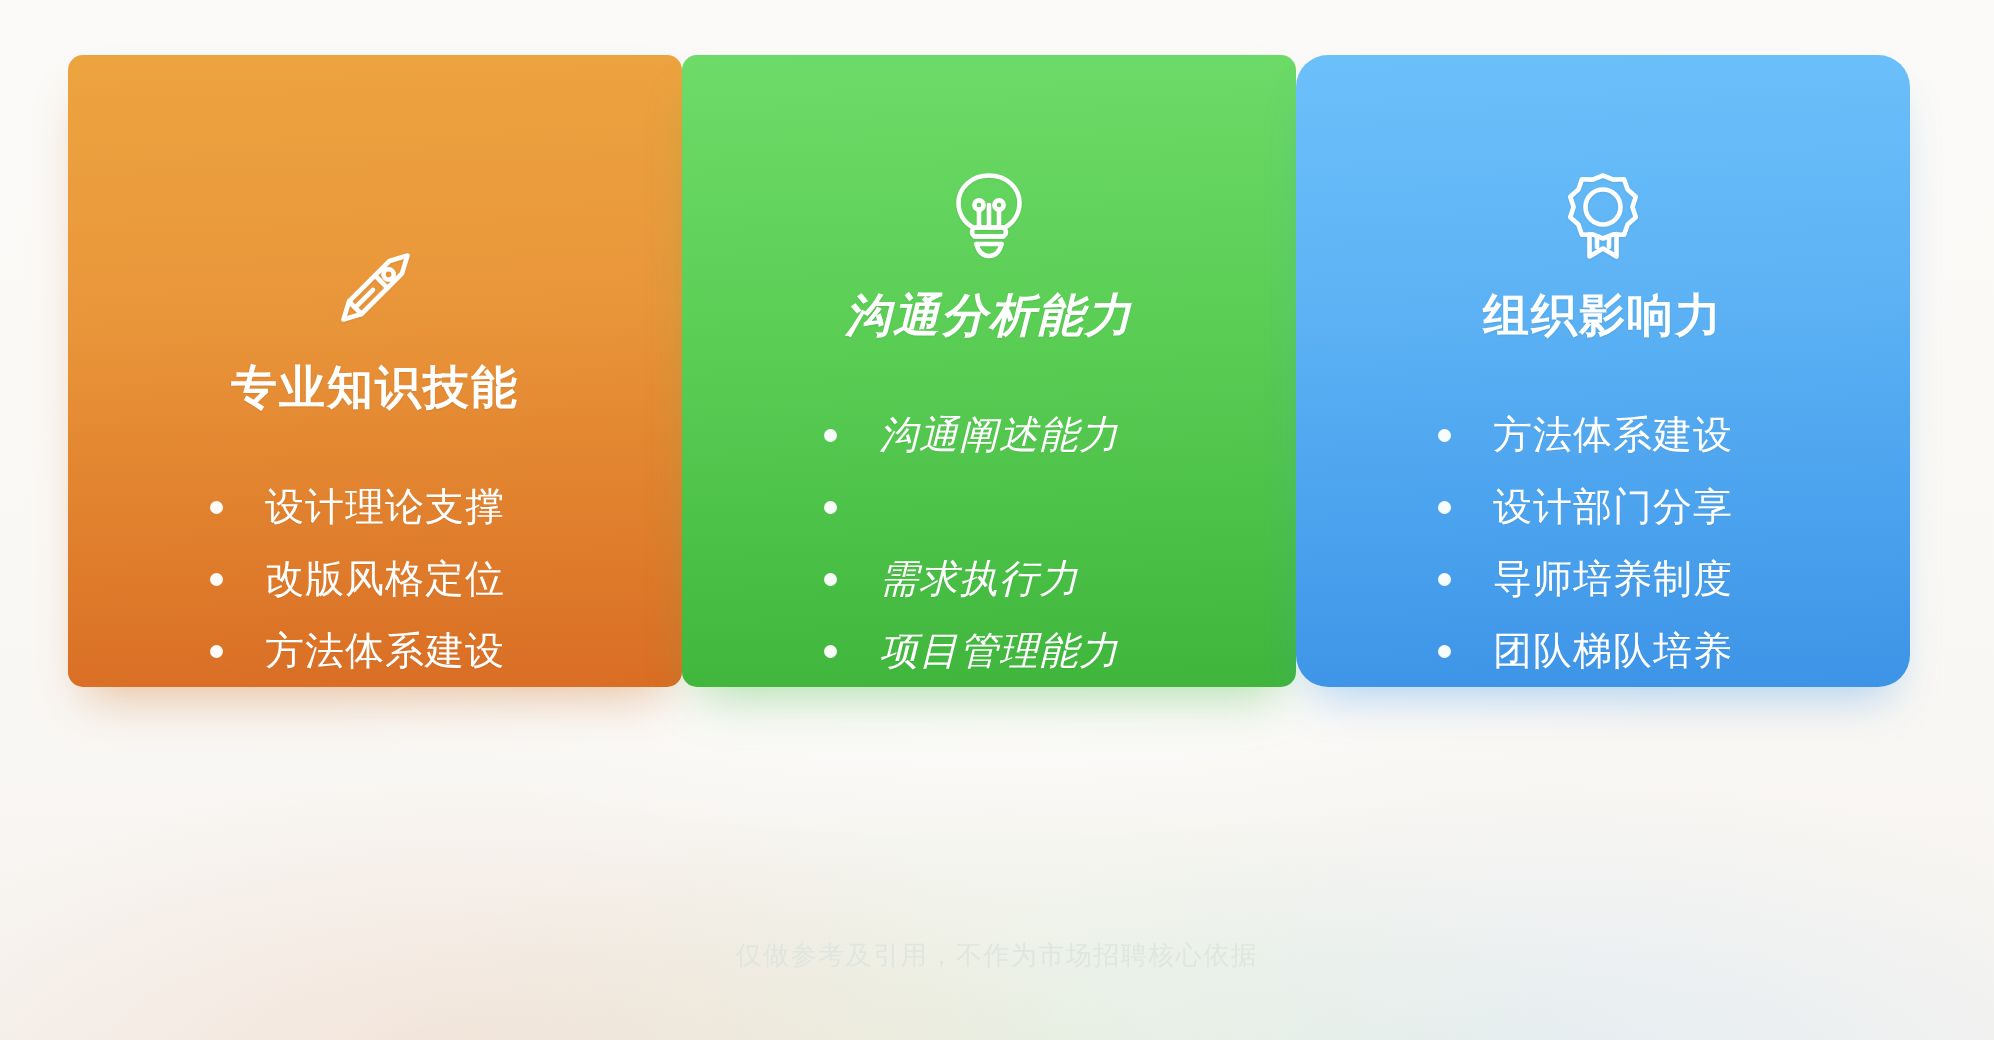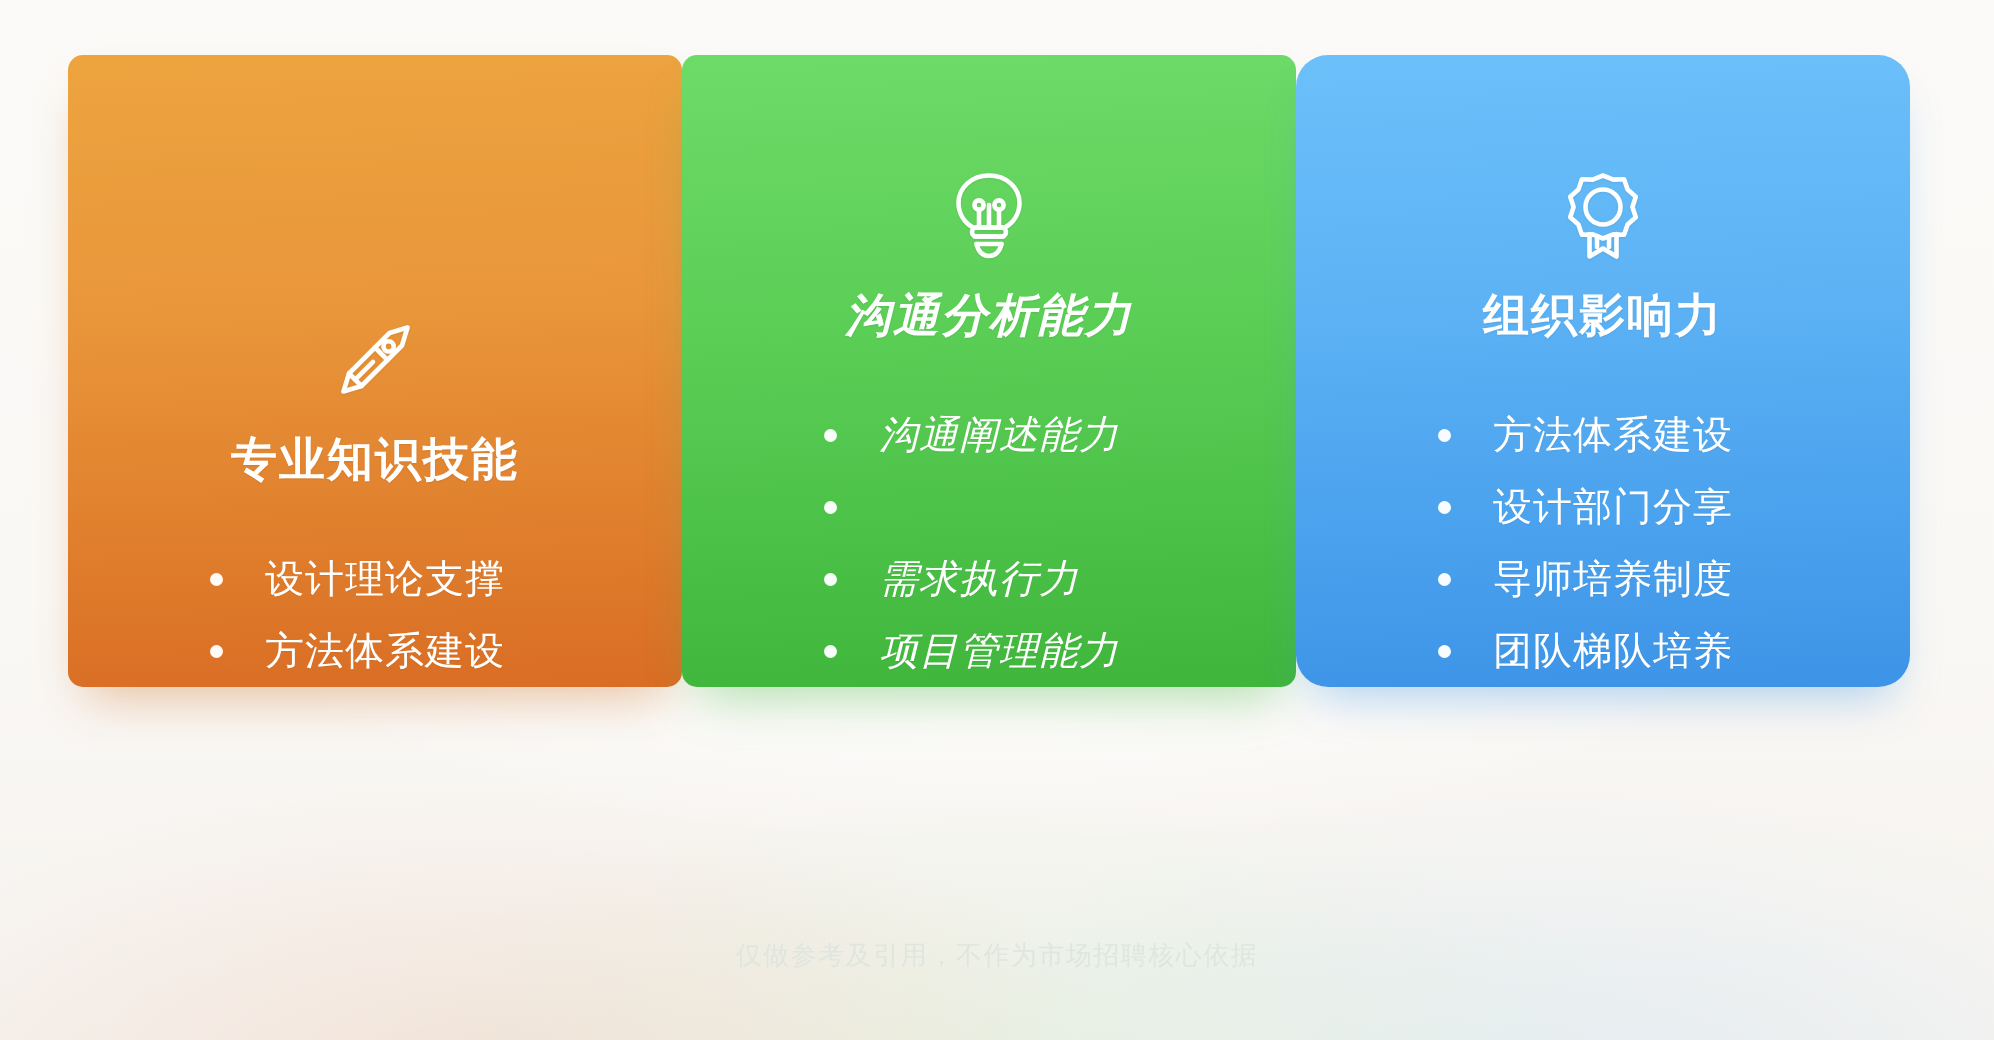--- a/index.html
+++ b/index.html
@@ -166,6 +166,10 @@
         <li>
           <span class="bullet"></span>
           <span class="item-label">设计理论支撑</span>
+        </li>
+        <li>
+          <span class="bullet"></span>
+          <span class="item-label">改版风格定位</span>
         </li>
         <li>
           <span class="bullet"></span>

